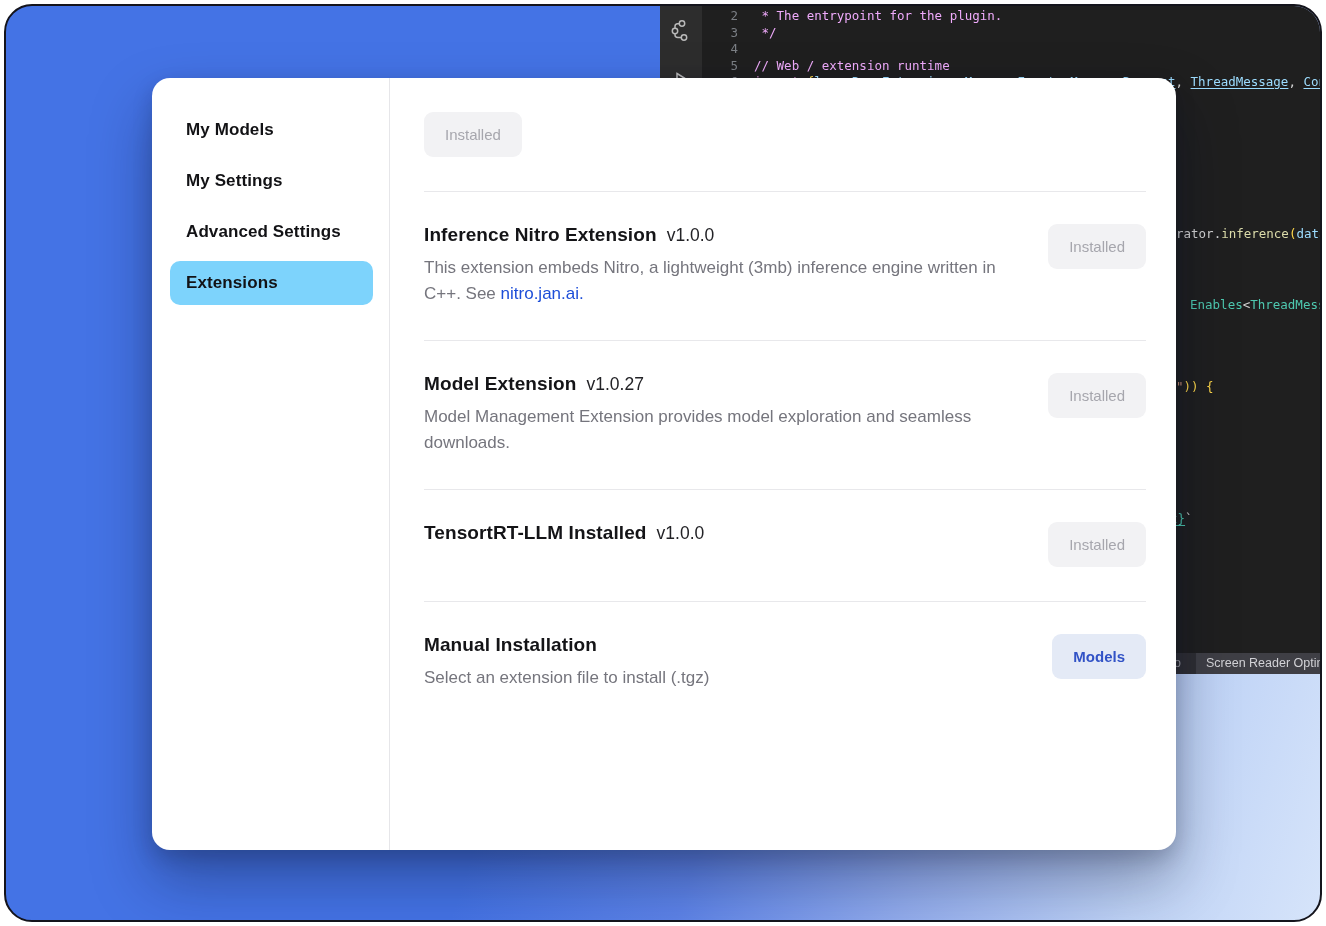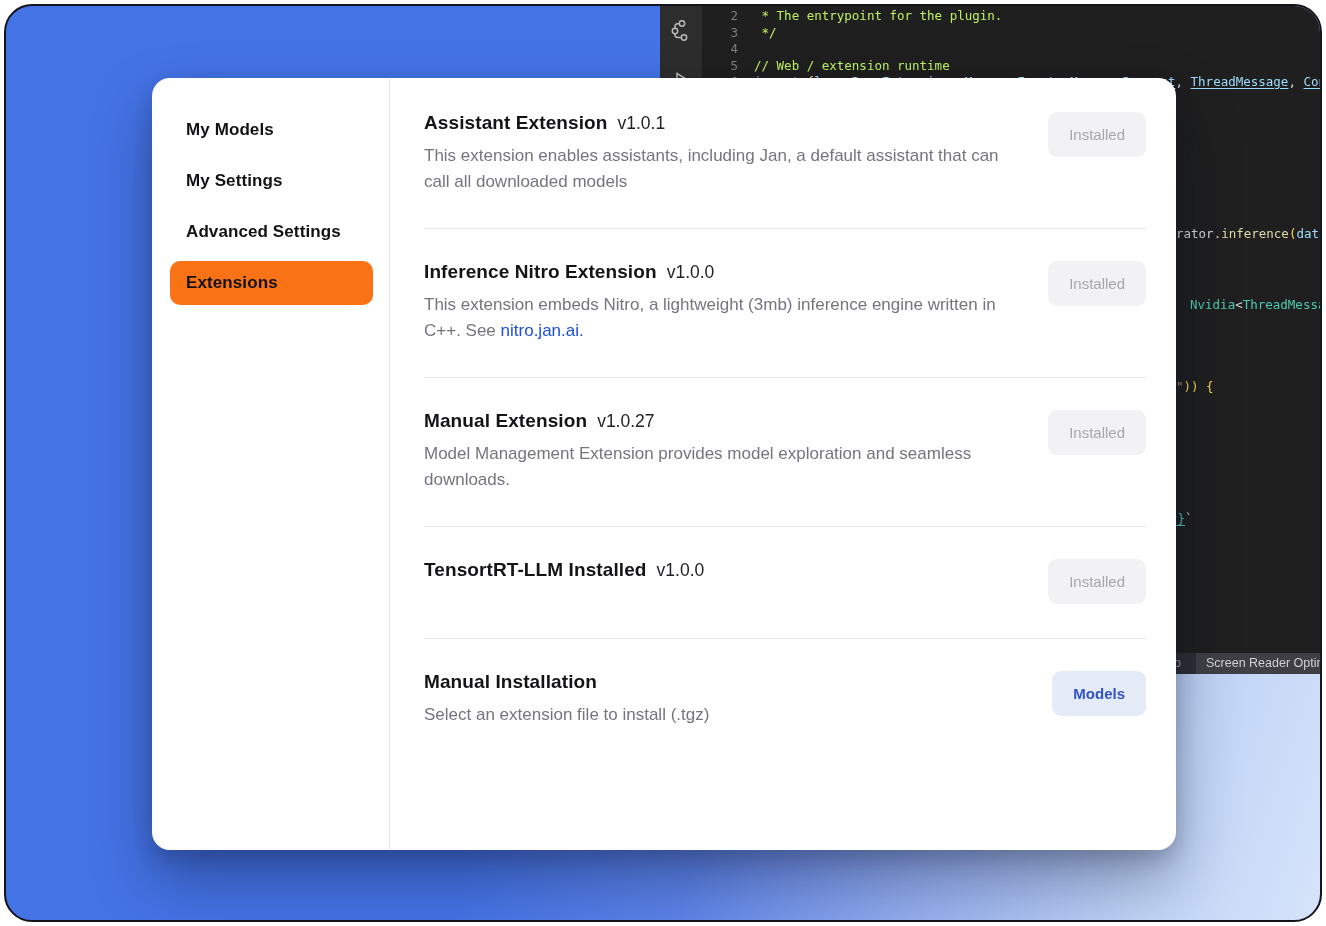--- a/index.html
+++ b/index.html
@@ -29,7 +29,7 @@
   .code-line { display:flex; height:16.5px; line-height:16.5px; white-space:pre; }
   .code-line .gutter { width:94px; text-align:right; padding-right:16px; color:#7b7f85; flex:0 0 94px; }
   .frag { position:absolute; white-space:pre; line-height:16.5px; }
-  .tok-comment { color:#bef264; }
+  .tok-comment { color:#f0abfc; }
   .tok-keyword { color:#c586c0; }
   .tok-var     { color:#9cdcfe; }
   .tok-type    { color:#4ec9b0; }

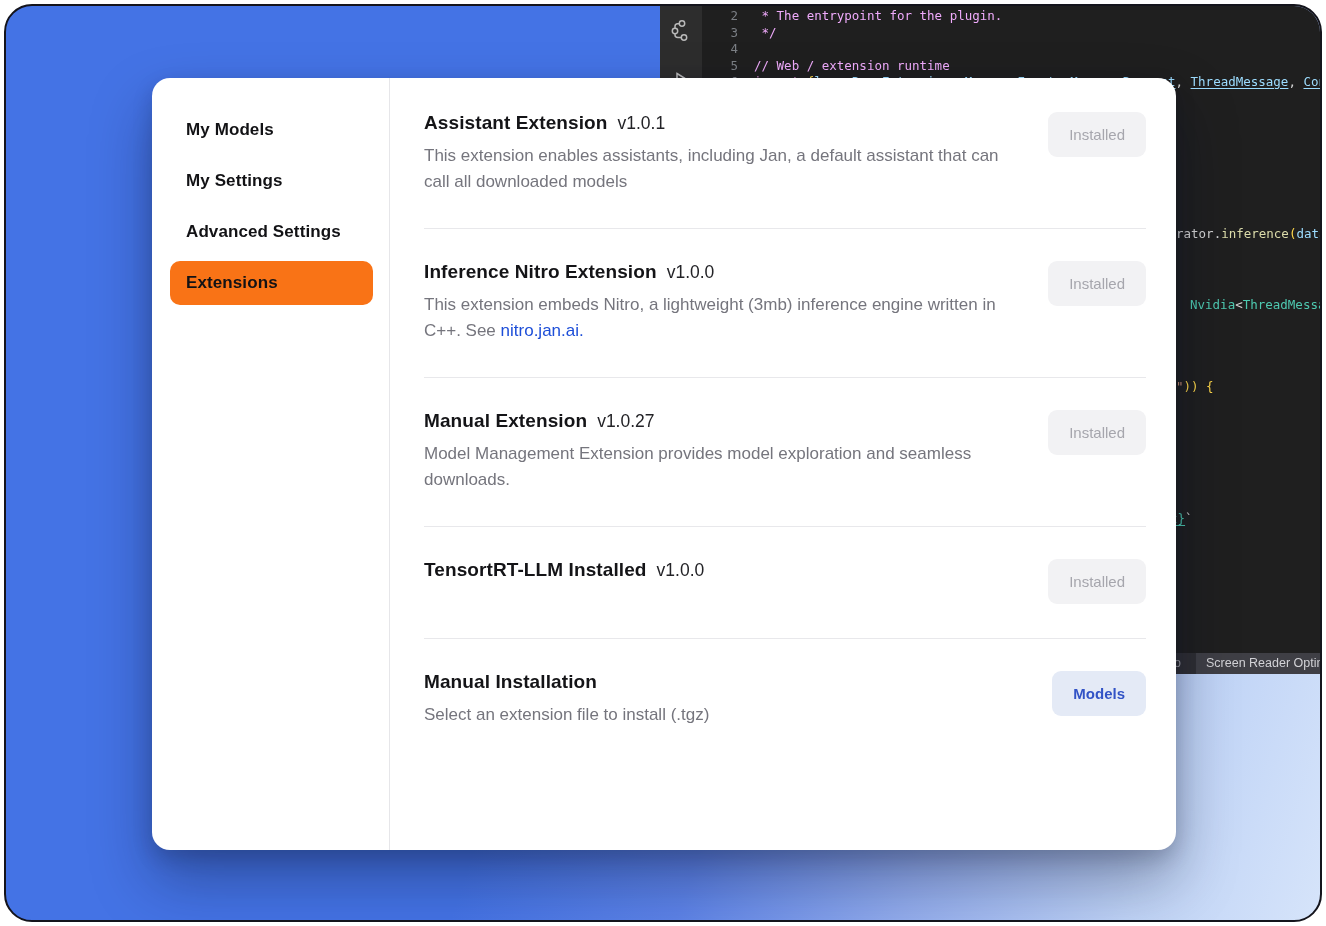--- a/index.html
+++ b/index.html
@@ -141,10 +141,6 @@
         </aside>
       <main class="content" id="extension-list">
           <div class="ext-row">
-            <div class="ext-info">
-              <div><h3 class="ext-name">Assistant Extension</h3><span class="ext-version">v1.0.1</span></div>
-              <p class="ext-desc"><span>This extension enables assistants, including Jan, a default assistant that can call all downloaded models</span></p>
-            </div>
             <button class="btn installed">Installed</button>
           </div>
           <hr>

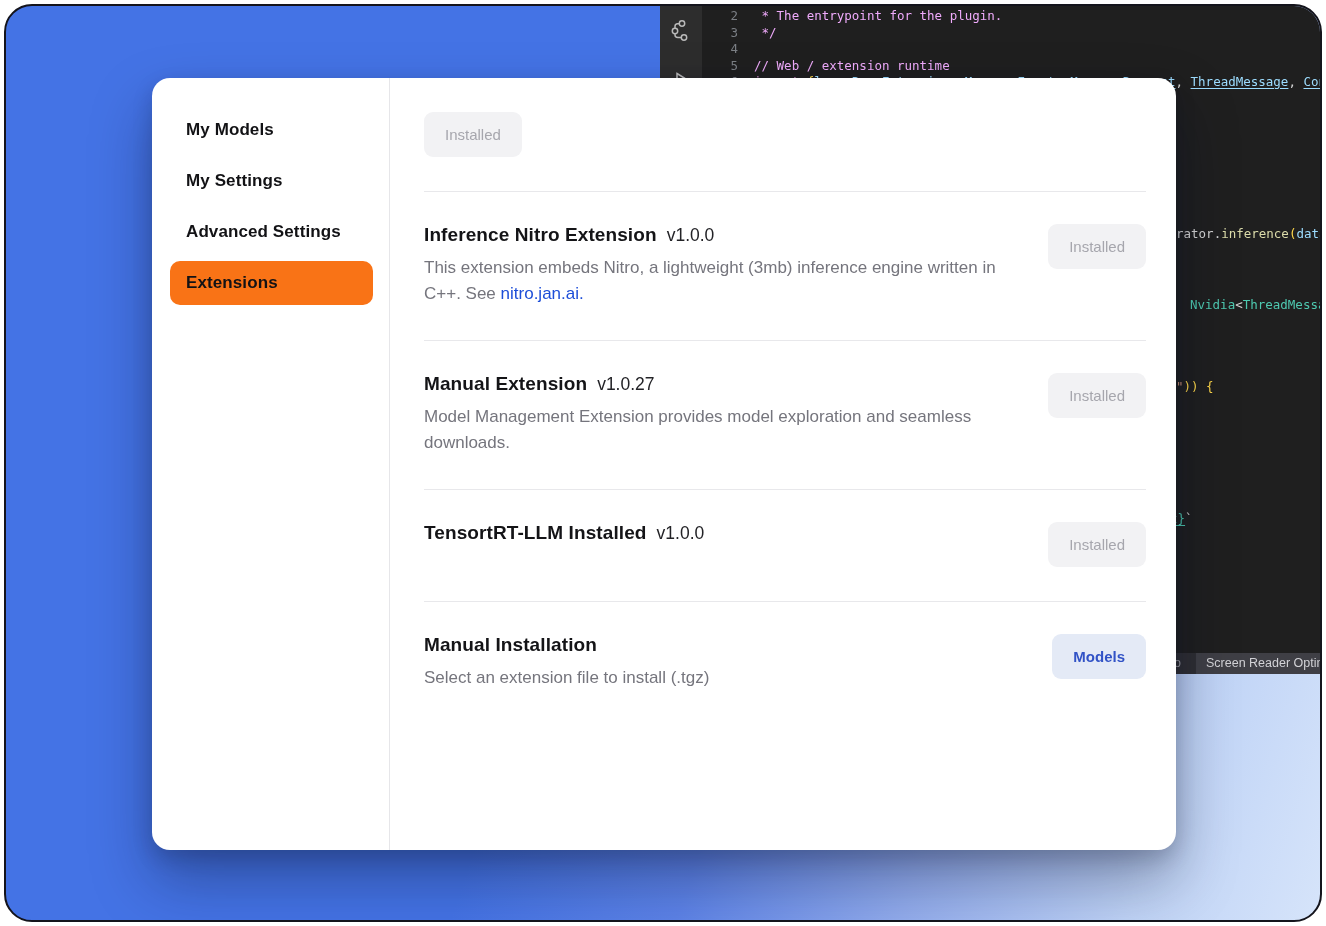--- a/index.html
+++ b/index.html
@@ -62,7 +62,7 @@
     padding:0 16px; border-radius:10px; cursor:pointer;
     font-size:17px; font-weight:700; color:#121215; letter-spacing:.1px;
   }
-  .side-item.active { background:#f97316; }
+  .side-item.active { background:#7dd3fc; }
 
   .content { flex:1; padding:34px 30px 0 34px; overflow:hidden; }
   .ext-row { display:flex; justify-content:space-between; gap:18px; padding:0 0 34px 0; }

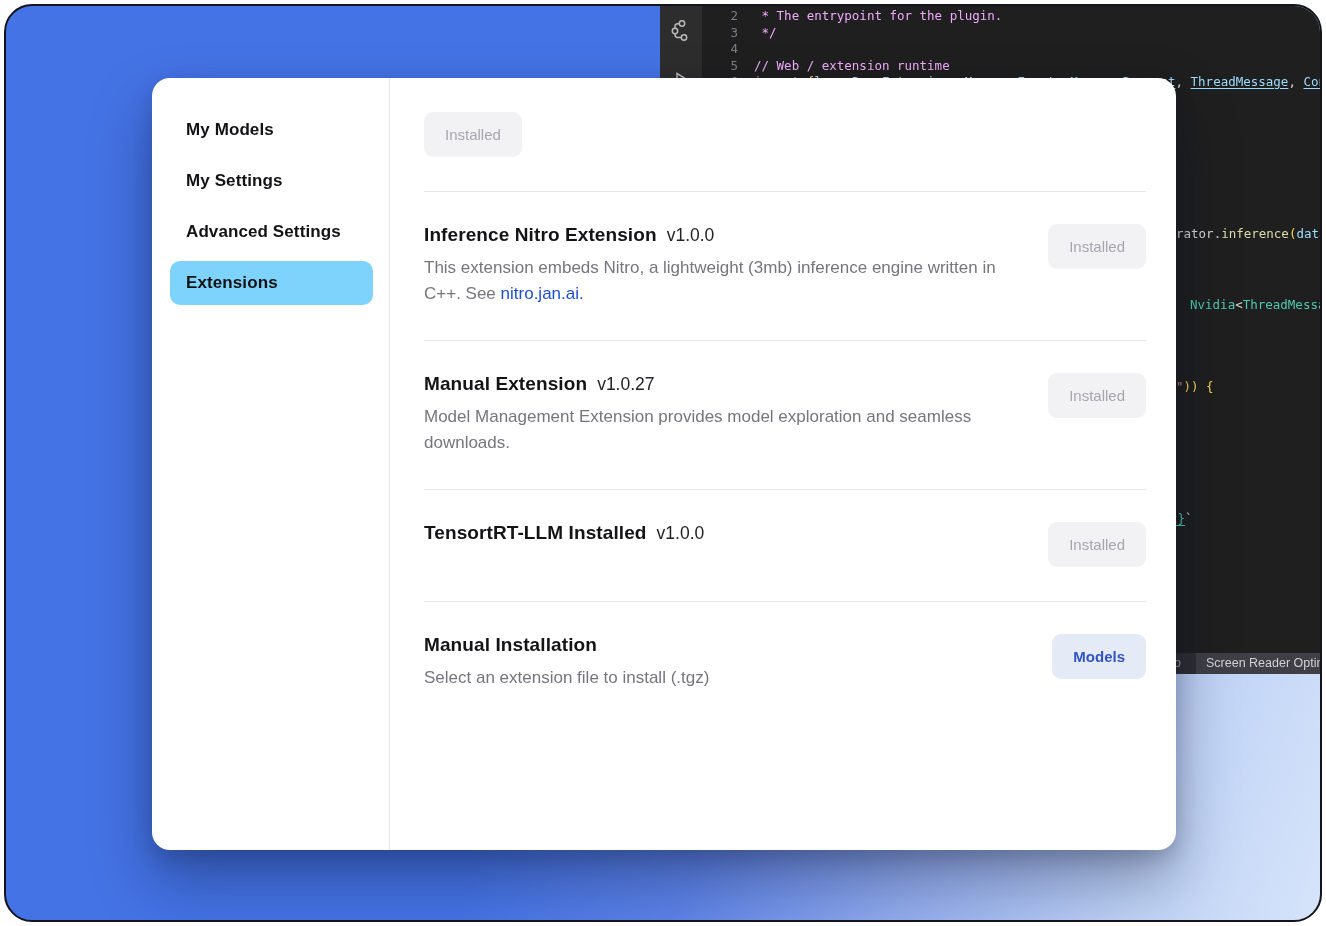--- a/index.html
+++ b/index.html
@@ -114,7 +114,7 @@
         </div>
       <div id="code-fragments">
           <div class="frag" style="left: 516px; top: 220px;"><span class="tok-fg">rator.</span><span class="tok-func">inference</span><span class="tok-yellow">(</span><span class="tok-var">data</span></div>
-          <div class="frag" style="left: 530px; top: 291px;"><span class="tok-type">Nvidia</span><span class="tok-fg">&lt;</span><span class="tok-type">ThreadMessage</span></div>
+          <div class="frag" style="left: 530px; top: 291px;"><span class="tok-type">Enables</span><span class="tok-fg">&lt;</span><span class="tok-type">ThreadMessage</span></div>
           <div class="frag" style="left: 516px; top: 373px;"><span class="tok-string">"</span><span class="tok-yellow">)) </span><span class="tok-yellow">{</span></div>
           <div class="frag" style="left: 510px; top: 505px;"><span class="tok-type tok-u">t}</span><span class="tok-fg">`</span></div>
         </div>

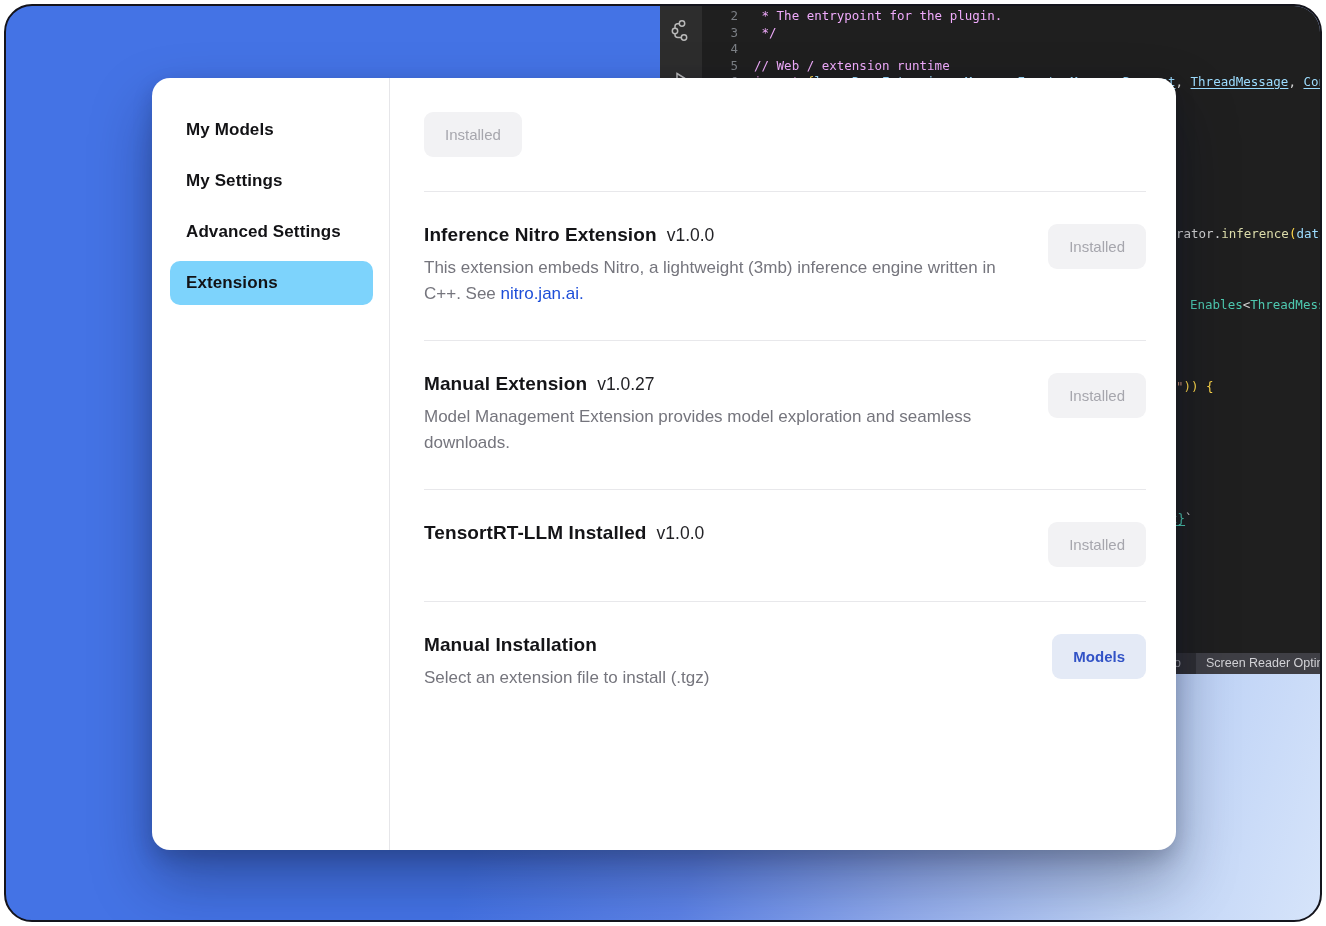--- a/index.html
+++ b/index.html
@@ -154,7 +154,7 @@
           <hr>
           <div class="ext-row after-divider">
             <div class="ext-info">
-              <div><h3 class="ext-name">Manual Extension</h3><span class="ext-version">v1.0.27</span></div>
+              <div><h3 class="ext-name">Model Extension</h3><span class="ext-version">v1.0.27</span></div>
               <p class="ext-desc"><span>Model Management Extension provides model exploration and seamless downloads.</span></p>
             </div>
             <button class="btn installed">Installed</button>

